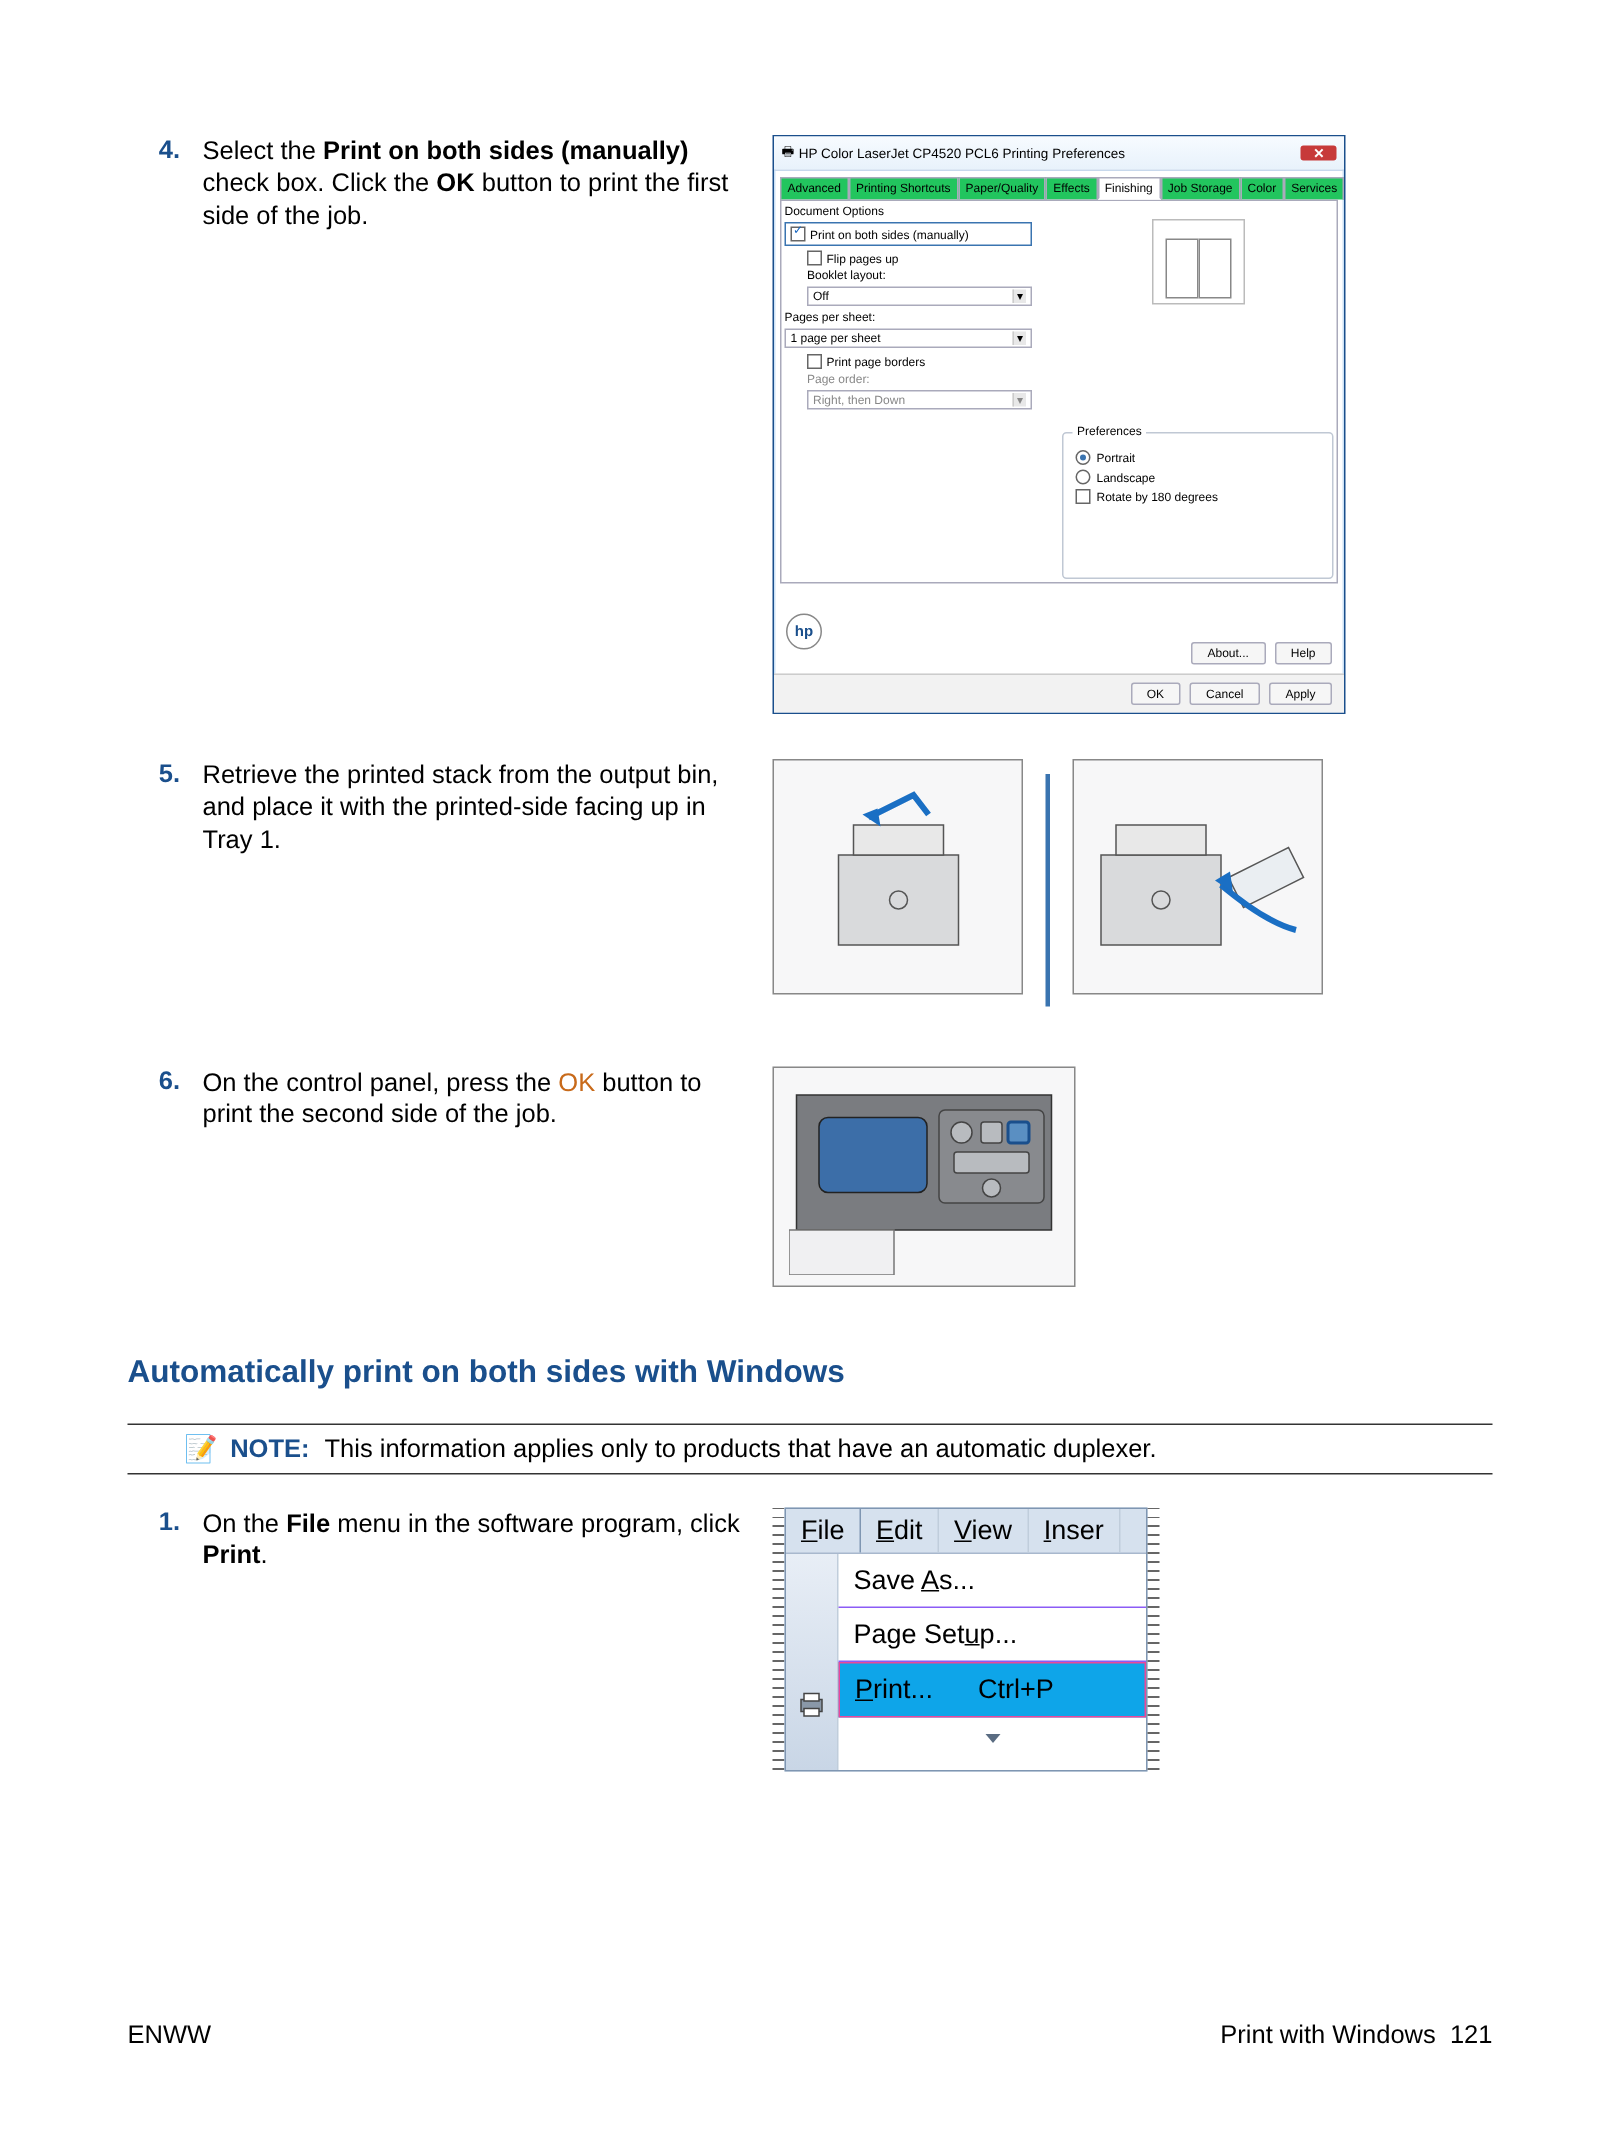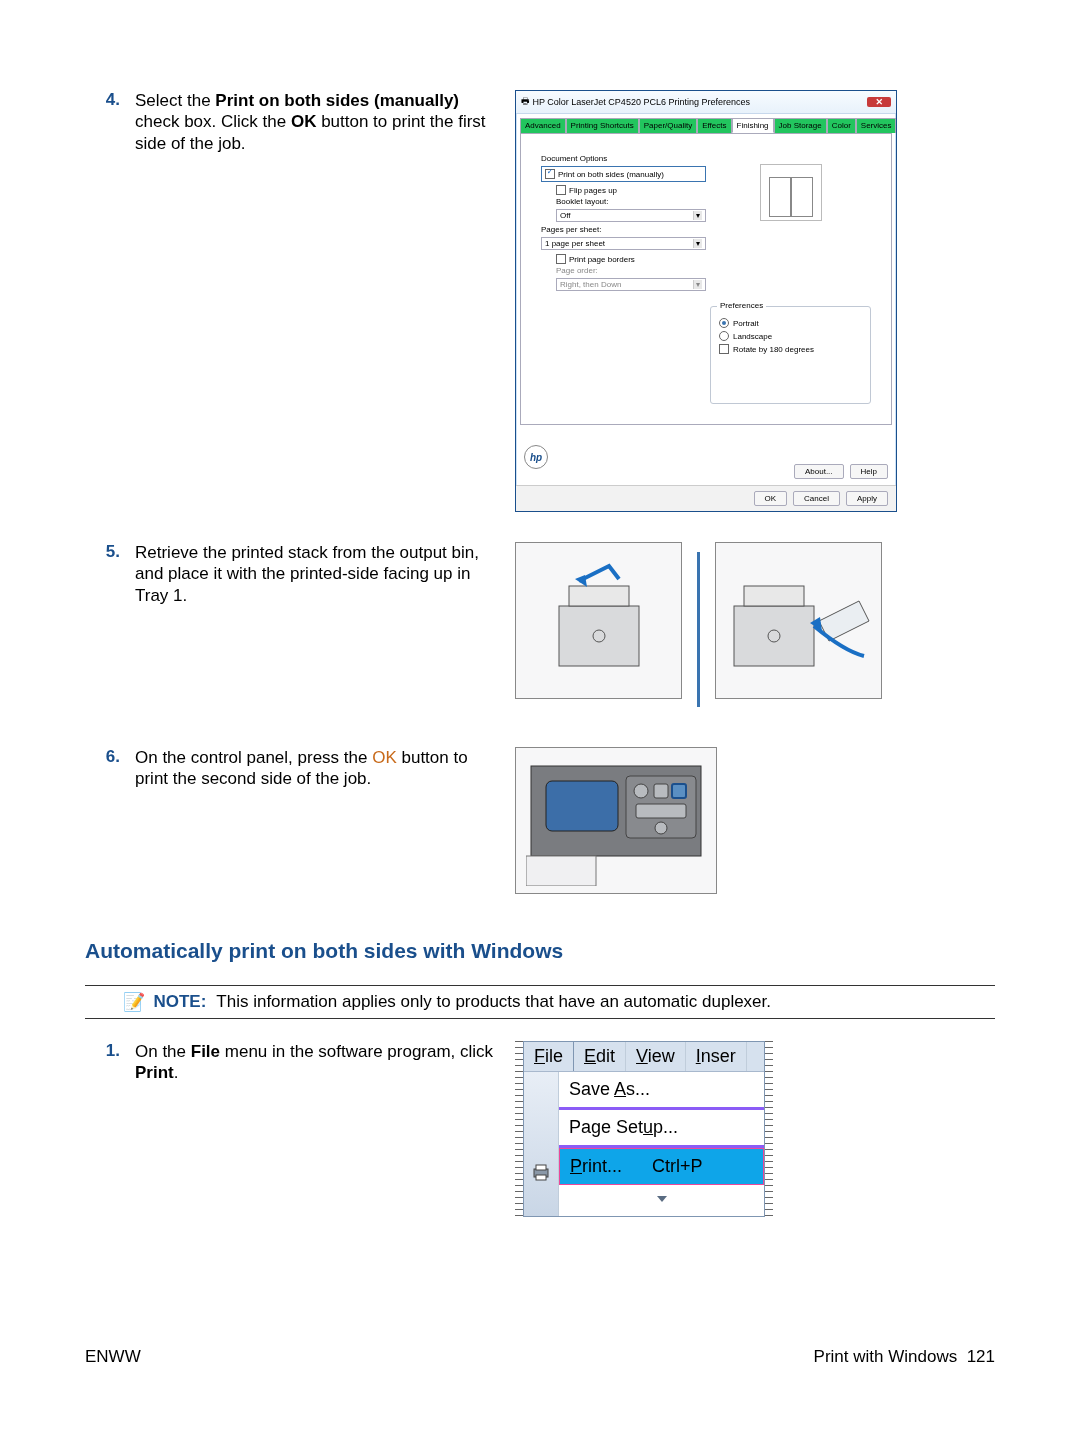--- a/index.html
+++ b/index.html
@@ -123,9 +123,9 @@
   .dialog-body {
     border: 1px solid #aab;
     margin: 0 4px 4px 4px;
-    padding: 20px;
-    display: flex;
-    gap: 4px;
+    padding: 2px;
+    display: flex;
+    gap: 20px;
     min-height: 250px;
     position: relative;
   }

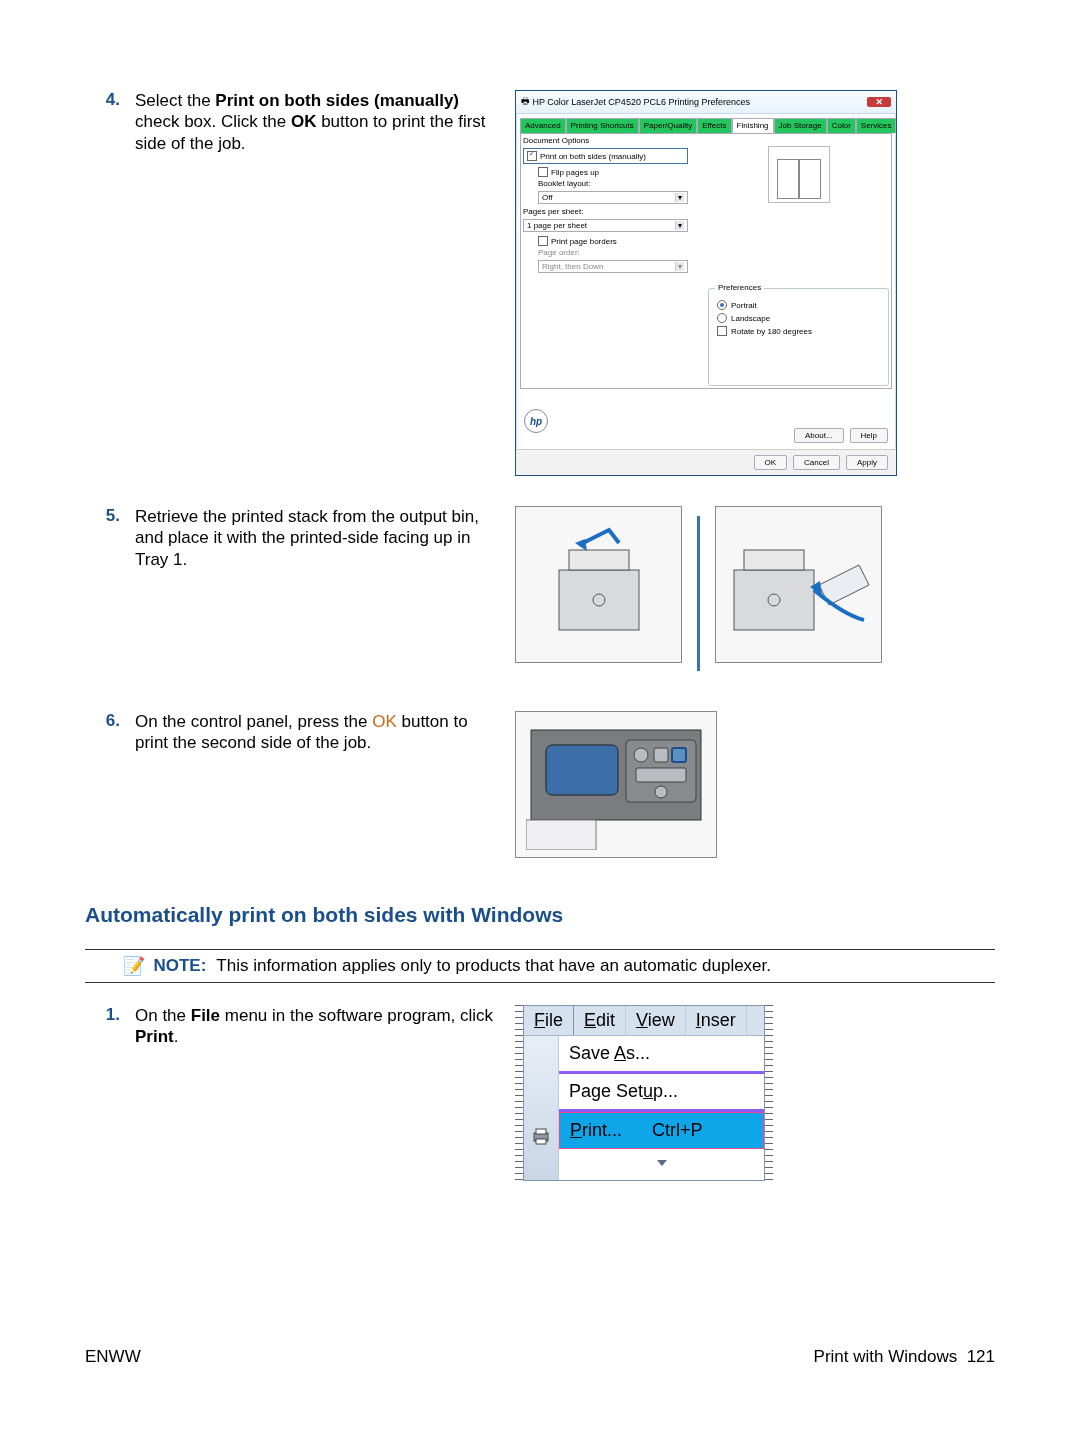--- a/index.html
+++ b/index.html
@@ -200,7 +200,7 @@
     padding: 6px 8px;
     font-size:8px;
   }
-  .hp-logo { width:22px; height:22px; border:1px solid #888; border-radius:50%; display:flex; align-items:center; justify-content:center; font-style:italic; font-weight:bold; font-size:10px; color:#1a4f8c; }
+  .hp-logo { width:22px; height:22px; border:1px solid #888; border-radius:50%; display:flex; align-items:center; justify-content:center; font-weight:bold; font-size:10px; color:#1a4f8c; }
   .dlg-btn { border:1px solid #aab; background:#f6f6f6; padding:2px 10px; font-size:8px; border-radius:2px; }
   .dialog-bottom {
     background:#f2f2f2;

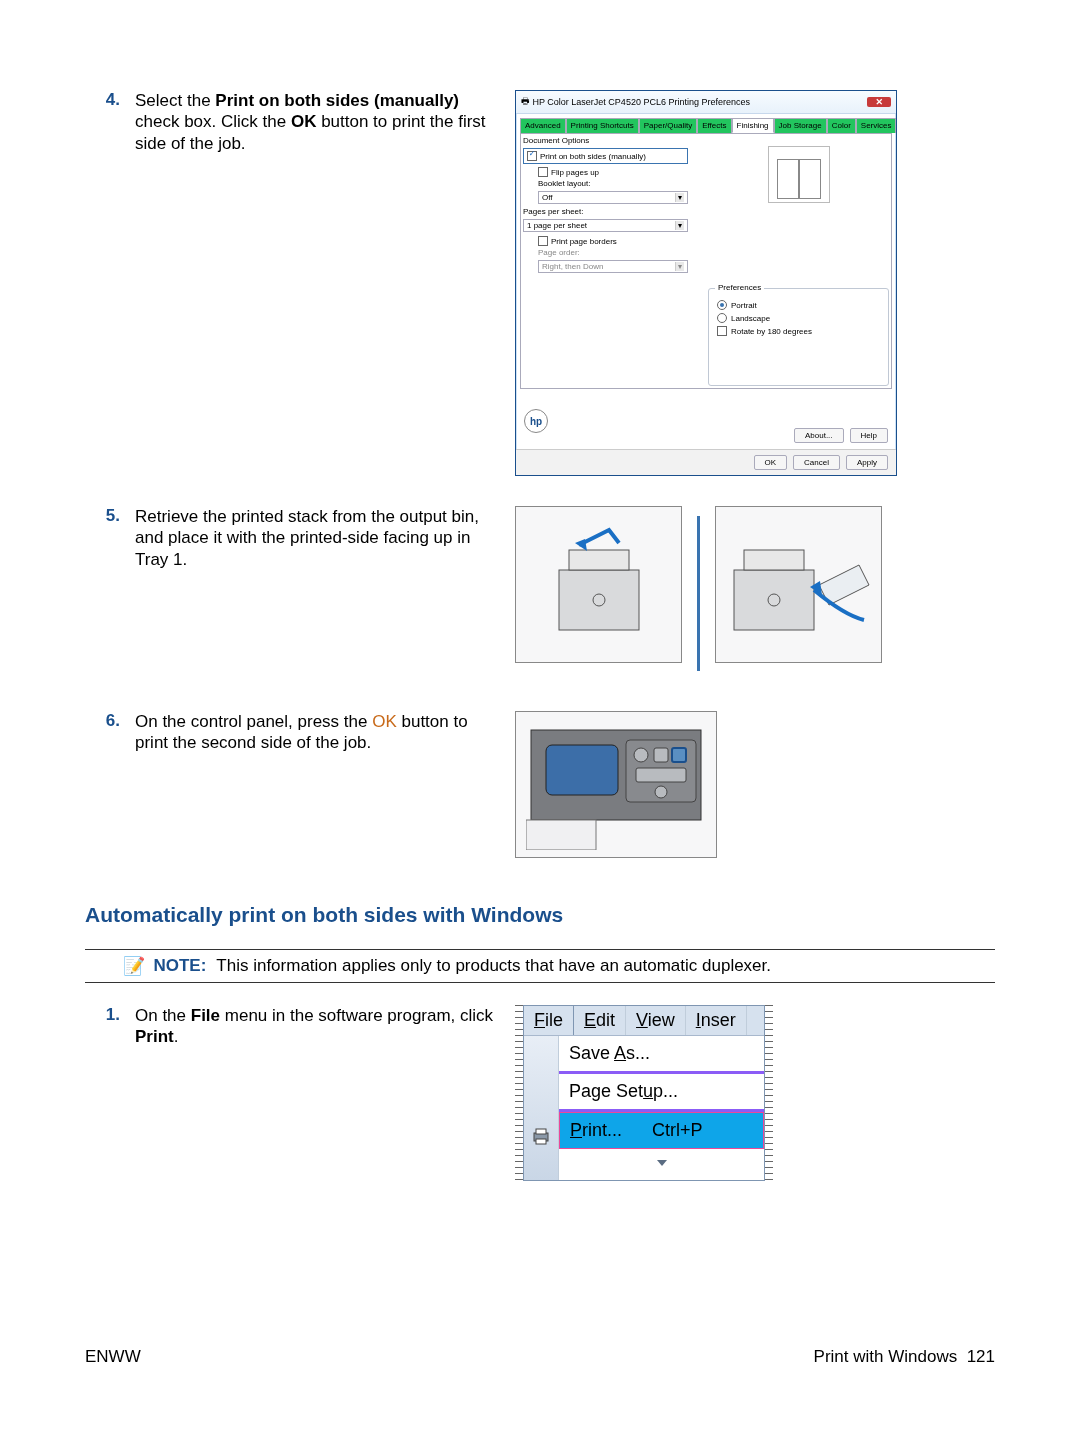--- a/index.html
+++ b/index.html
@@ -275,7 +275,7 @@
   }
   .filemenu .menu-item {
     padding: 7px 10px;
-    border-bottom: 3px solid #8b5cf6;
+    border-bottom: 1px solid #8b5cf6;
     display:flex;
     gap: 30px;
   }

